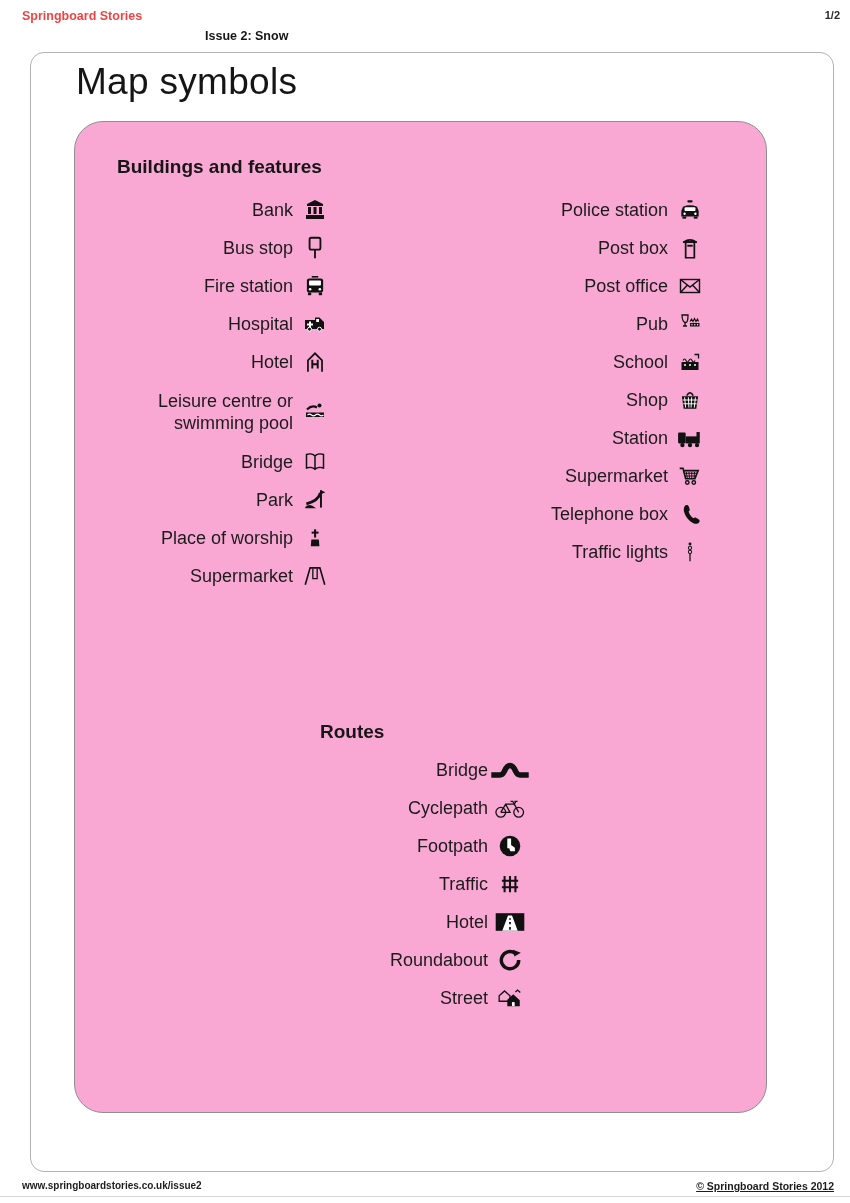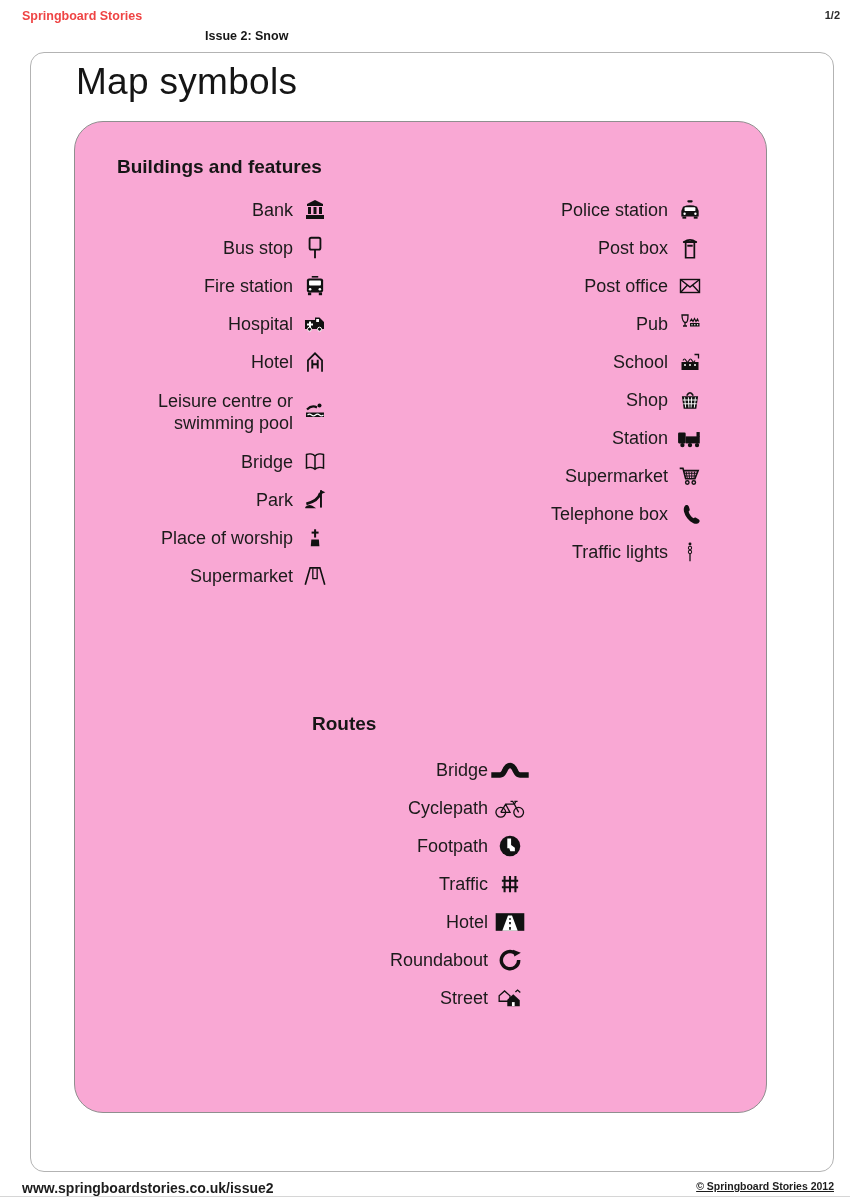--- a/index.html
+++ b/index.html
@@ -32,7 +32,7 @@
   .row .lbl { flex:1; font-size:18px; color:#1b1b1b; line-height:22px; }
   .icn { width:44px; display:flex; justify-content:center; align-items:center; overflow:visible; }
   .icn svg { display:block; }
-  .routes .hrow { display:flex; height:38px; }
+  .routes .hrow { display:flex; align-items:center; height:38px;margin-left:8px; }
   
   .ftr-url { position:absolute; left:22px; top:1180px; font-size:14px; font-weight:600; color:#1d1d1d; }
   .ftr-copy { position:absolute; right:16px; top:1180px; font-size:10.5px; font-weight:600; color:#1d1d1d;text-decoration:underline; }

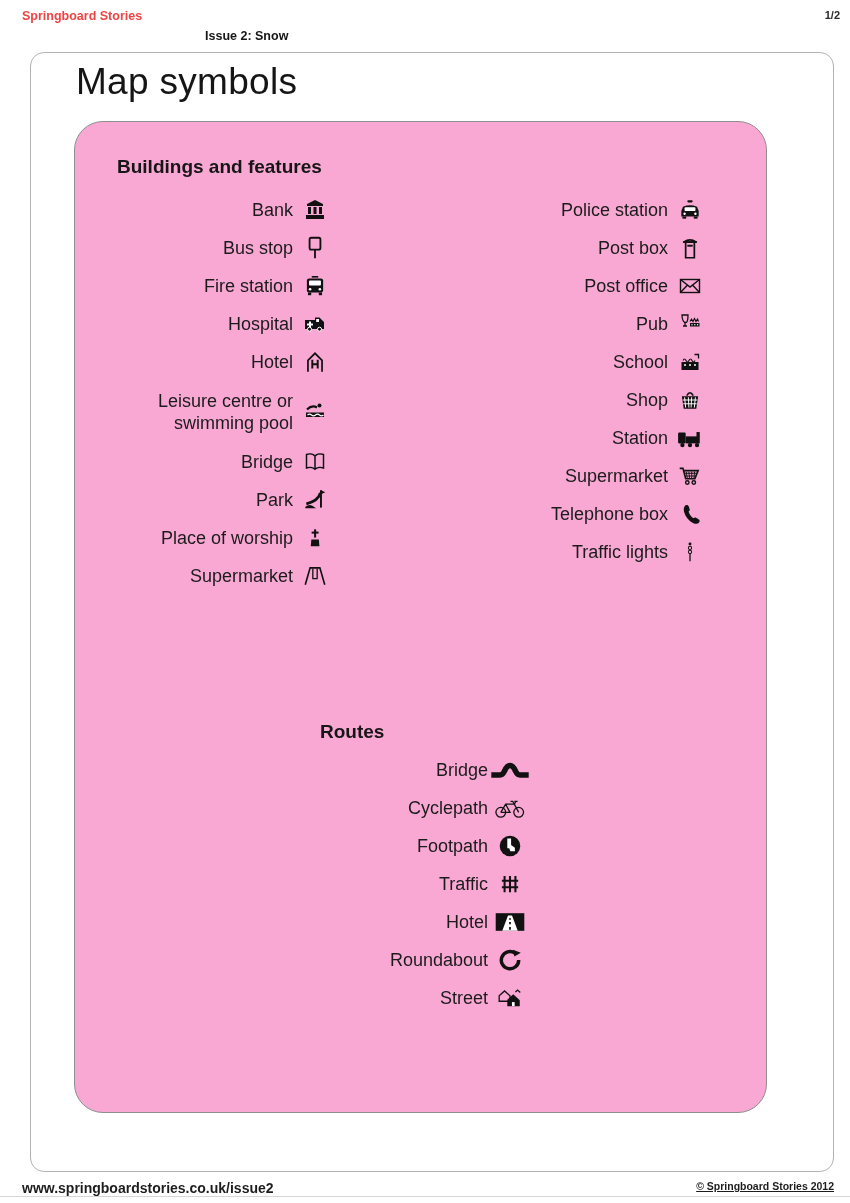--- a/index.html
+++ b/index.html
@@ -34,7 +34,7 @@
   .icn svg { display:block; }
   .routes .hrow { display:flex; align-items:center; height:38px;margin-left:8px; }
   
-  .ftr-url { position:absolute; left:22px; top:1180px; font-size:14px; font-weight:600; color:#1d1d1d; }
+  .ftr-url { position:absolute; left:22px; top:1180px; font-size:10px; font-weight:600; color:#1d1d1d; }
   .ftr-copy { position:absolute; right:16px; top:1180px; font-size:10.5px; font-weight:600; color:#1d1d1d;text-decoration:underline; }
   .bottom-edge { position:absolute; left:0; right:0; top:1196px; height:1px; background:#d6d6d6; }
 </style>

